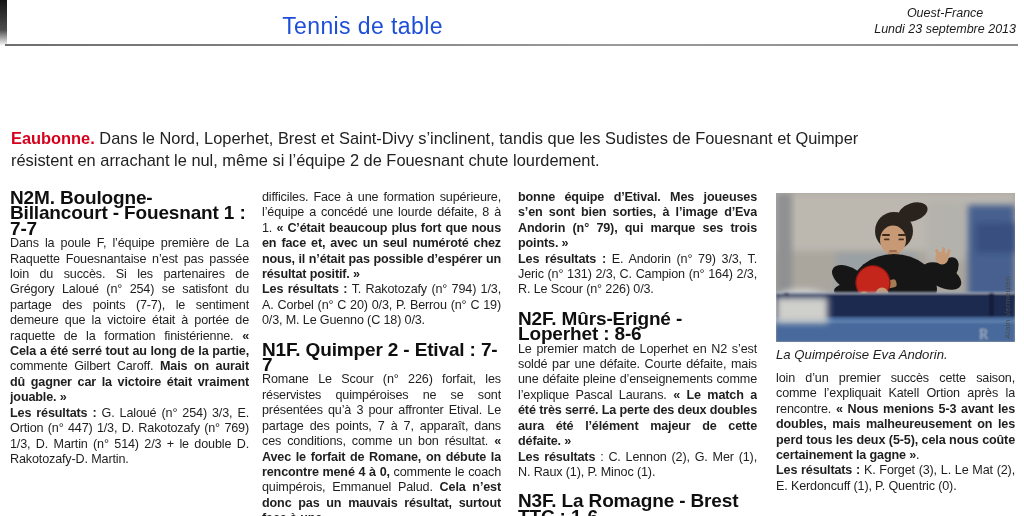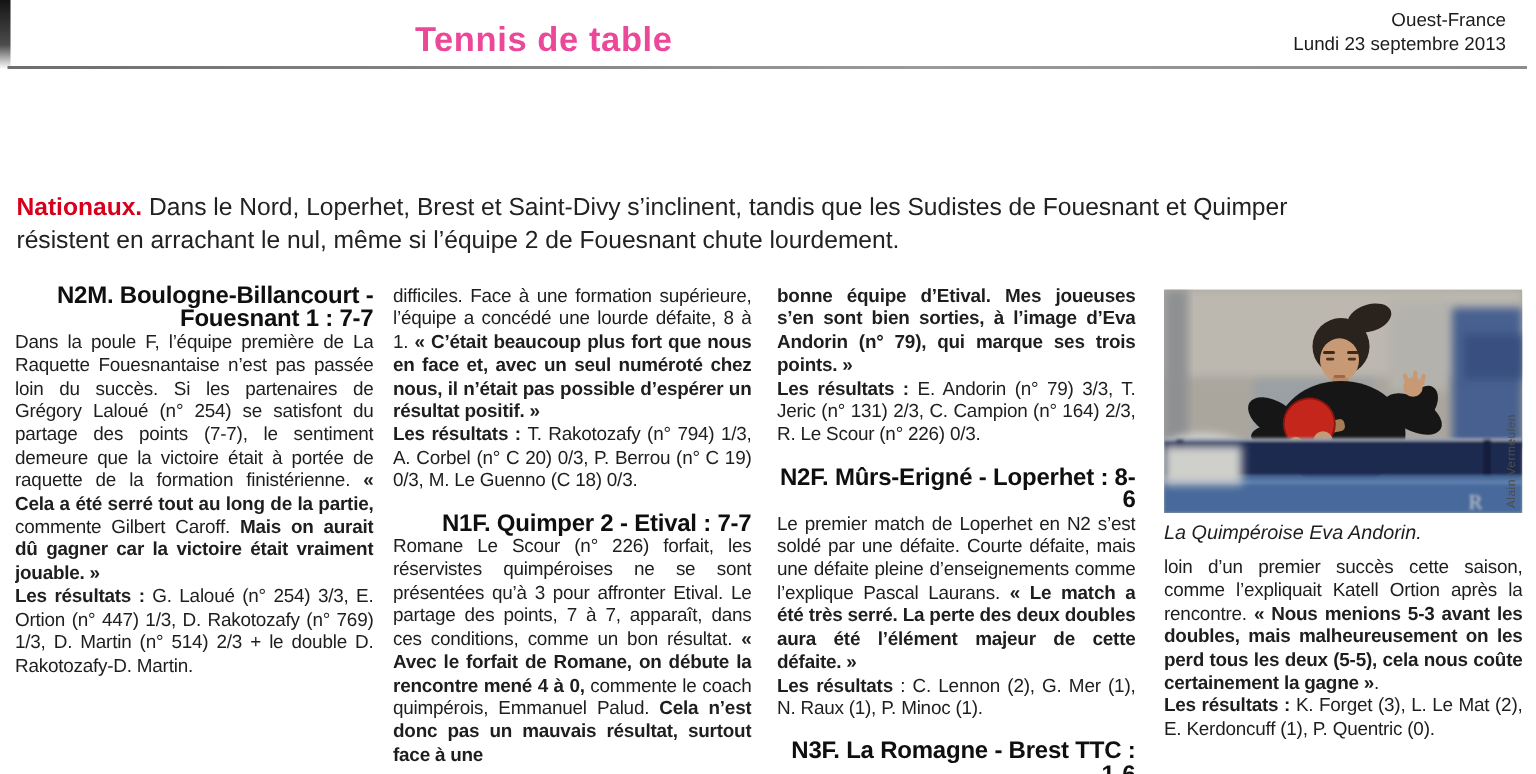--- a/index.html
+++ b/index.html
@@ -19,7 +19,7 @@
   
   .section-title {
     position:absolute; top:13px; left:255px; width:215px; text-align:center;
-    font-size:23px; font-weight:bold; color:#ec4899; letter-spacing:.4px;
+    font-size:23px; font-weight:normal; color:#1d4ed8; letter-spacing:.4px;
   }
   .edition {
     position:absolute; top:5px; right:20px; text-align:right;

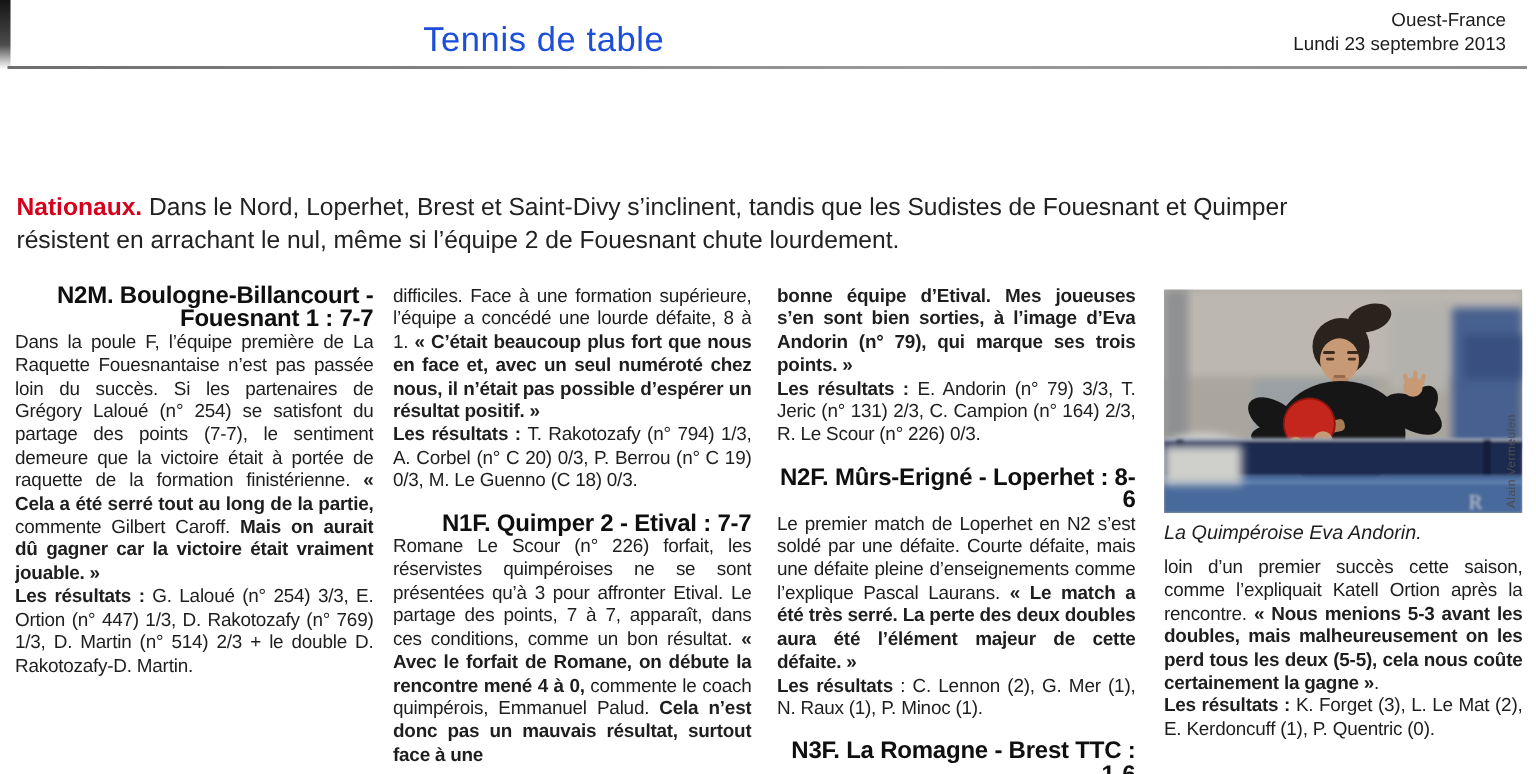--- a/index.html
+++ b/index.html
@@ -22,8 +22,8 @@
     font-size:23px; font-weight:normal; color:#1d4ed8; letter-spacing:.4px;
   }
   .edition {
-    position:absolute; top:5px; right:20px; text-align:right;
-    font-size:12.5px; line-height:16px; color:#1b1b1b;
+    position:absolute; top:5px; right:8px; text-align:center;
+    font-size:12.5px; line-height:16px; color:#1b1b1b;font-style:italic;
   }
   .rule {
     position:absolute; top:44px; left:5px; right:6px; height:2px;

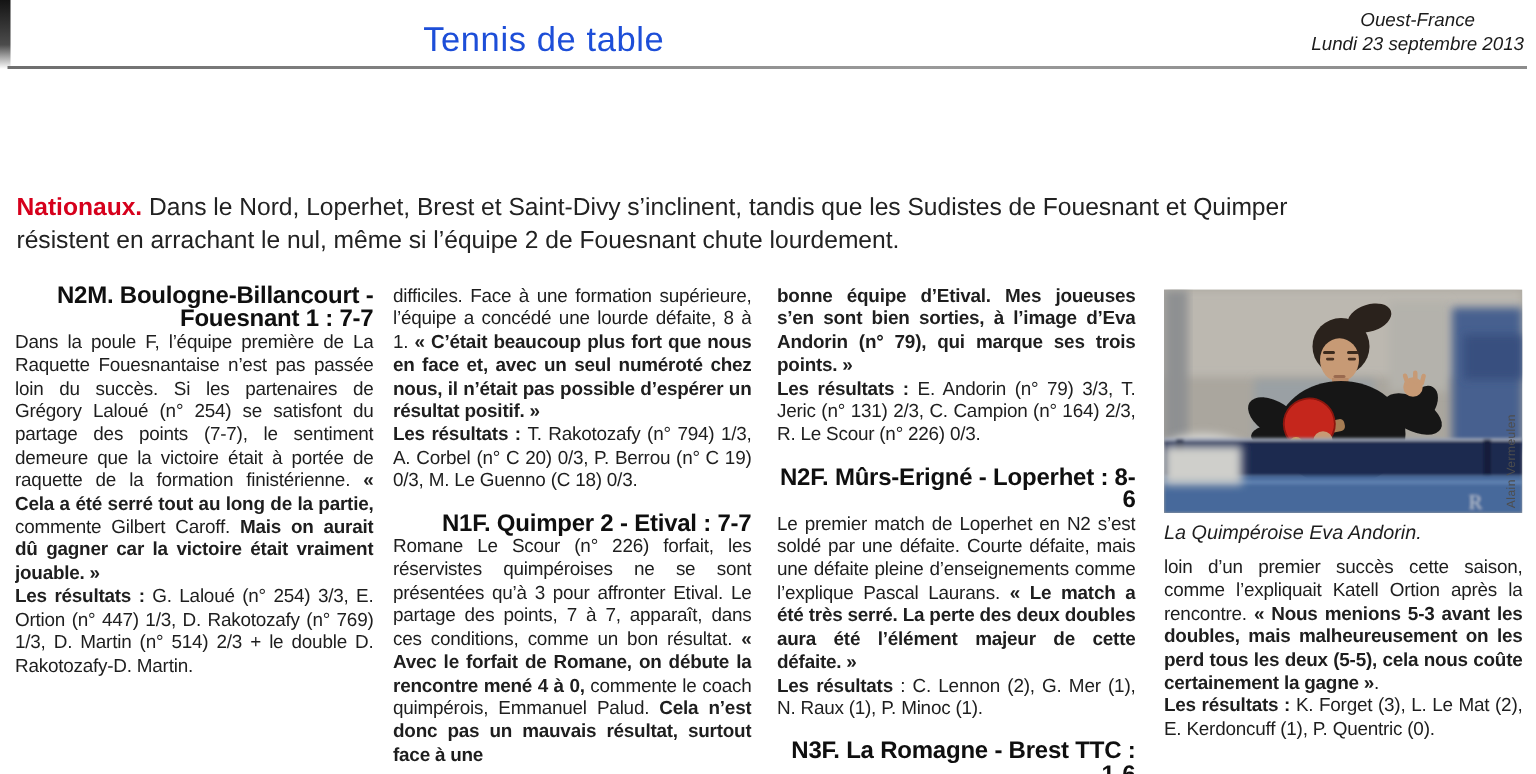--- a/index.html
+++ b/index.html
@@ -85,7 +85,7 @@
   <div class="rule"></div>
 
 
-  <p class="lede"><span class="kicker" style="color: rgb(214, 0, 28);">Nationaux.</span><span> Dans le Nord, Loperhet, Brest et Saint-Divy s’inclinent, tandis que les Sudistes de Fouesnant et Quimper résistent en arrachant le nul, même si l’équipe 2 de Fouesnant chute lourdement.</span></p>
+  <p class="lede"><span class="kicker" style="color: rgb(214, 0, 28);">Eaubonne.</span><span> Dans le Nord, Loperhet, Brest et Saint-Divy s’inclinent, tandis que les Sudistes de Fouesnant et Quimper résistent en arrachant le nul, même si l’équipe 2 de Fouesnant chute lourdement.</span></p>
 
   <div class="col c1">
       <h3>N2M. Boulogne-Billancourt - Fouesnant 1 : 7-7</h3>

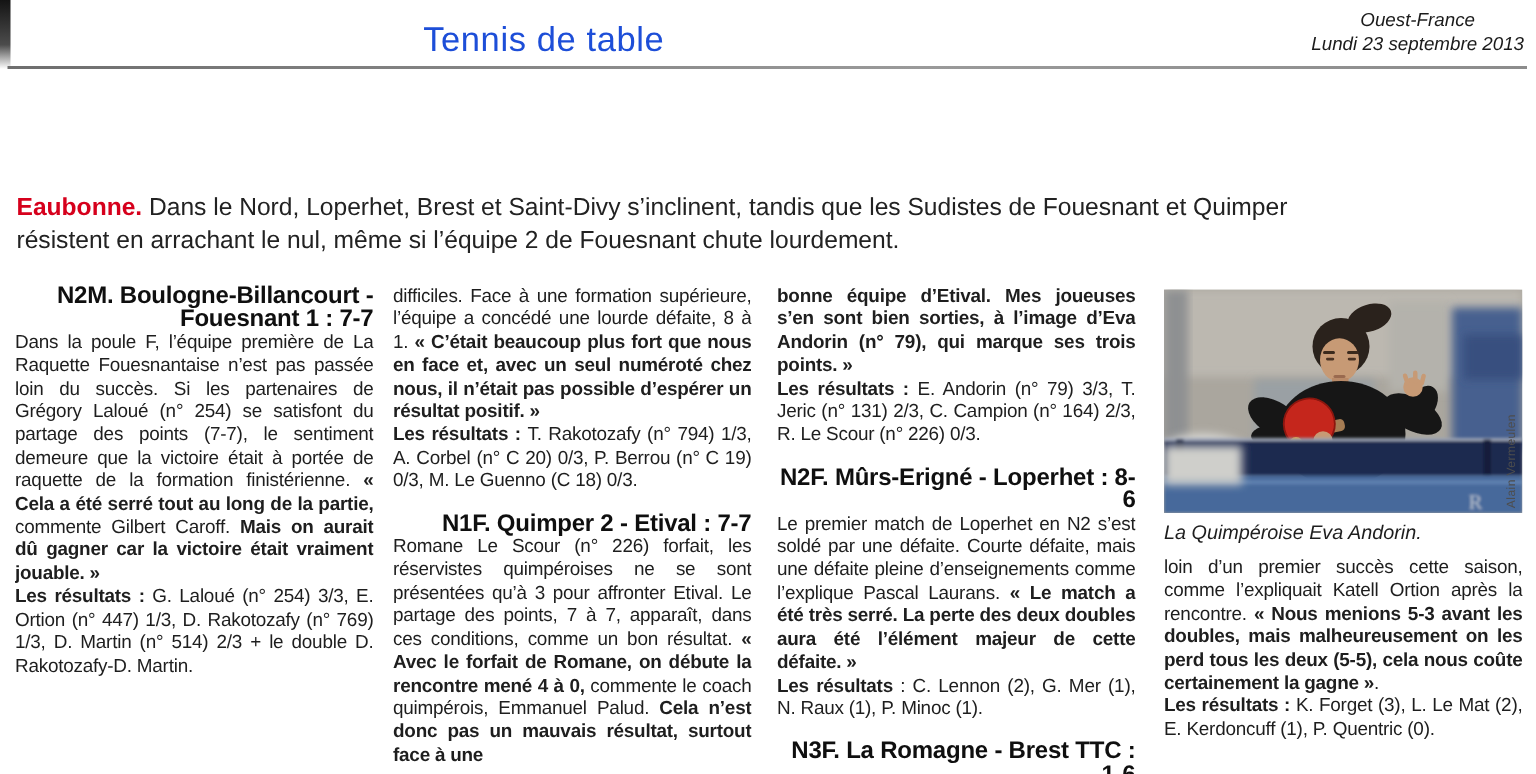--- a/index.html
+++ b/index.html
@@ -53,7 +53,7 @@
   .c3 { left:518px; }
   .c4 { left:776px; }
   .col p { margin:0; }
-  .col h3 { font-size:16px; line-height:15.4px; margin-top:13px; text-align:right; color:#0f0f0f; }
+  .col h3 { font-size:19px; line-height:15.4px; margin-top:13px; text-align:left; color:#0f0f0f; }
   .col h3:first-child { margin-top:0; }
   .b { font-weight:bold; }
 

